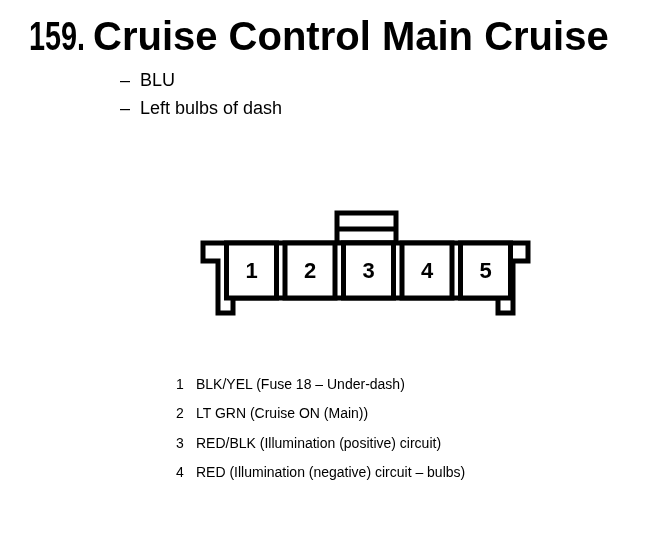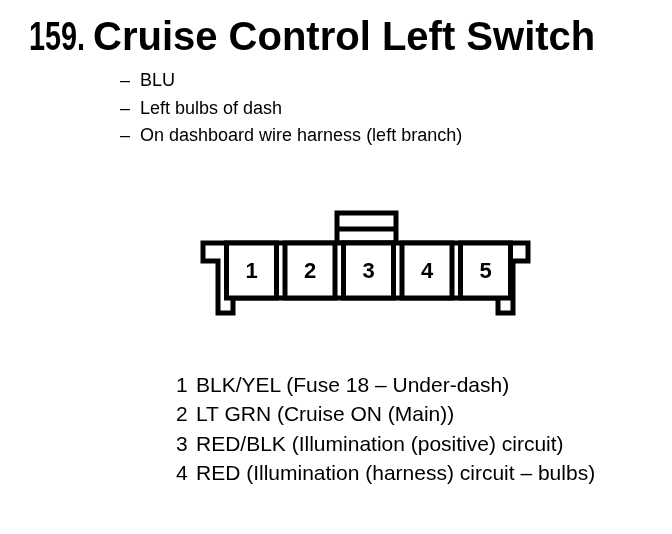--- a/index.html
+++ b/index.html
@@ -91,7 +91,7 @@
 
   <div class="header">
     <span class="num">159.</span>
-    <span class="text">Cruise Control Left Switch</span>
+    <span class="text">Cruise Control Main Cruise</span>
   </div>
 
   <div class="notes">

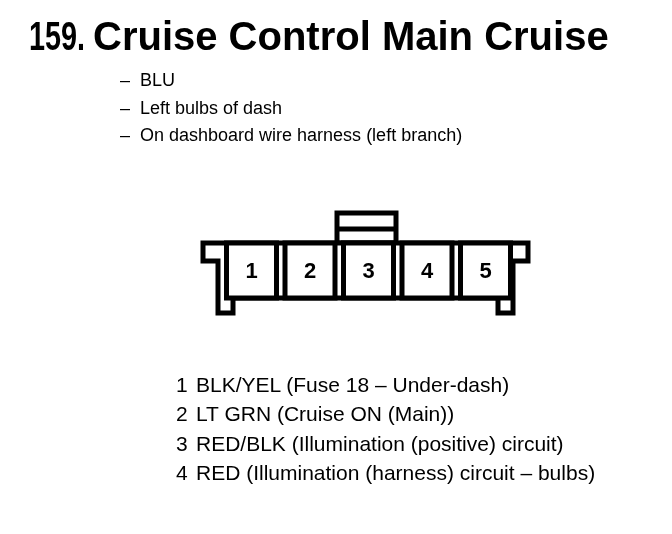--- a/index.html
+++ b/index.html
@@ -101,9 +101,6 @@
     <div class="note-line">
       <span class="note-marker">–</span><span>Left bulbs of dash</span>
     </div>
-    <div class="note-line">
-      <span class="note-marker">–</span><span>On dashboard wire harness (left branch)</span>
-    </div>
   </div>
 
   <svg class="connector" width="340" height="115" viewBox="195 205 340 115">

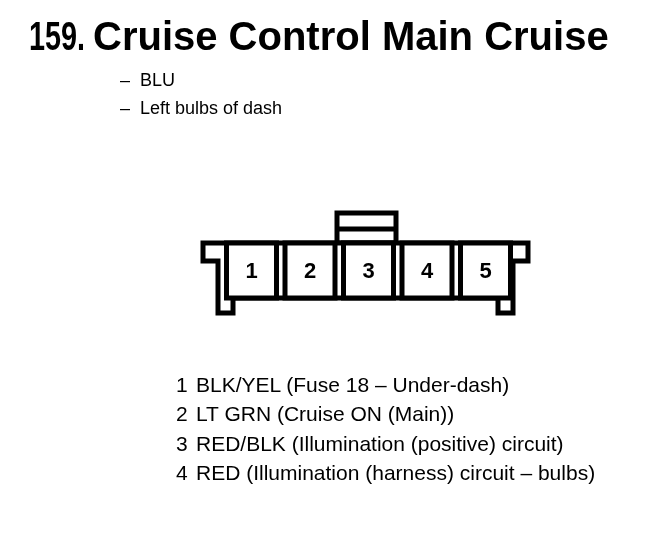--- a/index.html
+++ b/index.html
@@ -74,7 +74,7 @@
     position: absolute;
     left: 176px;
     top: 370px;
-    font-size: 21px;
+    font-size: 14px;
     line-height: 29.4px;
   }
   .pin-row { white-space: nowrap; }

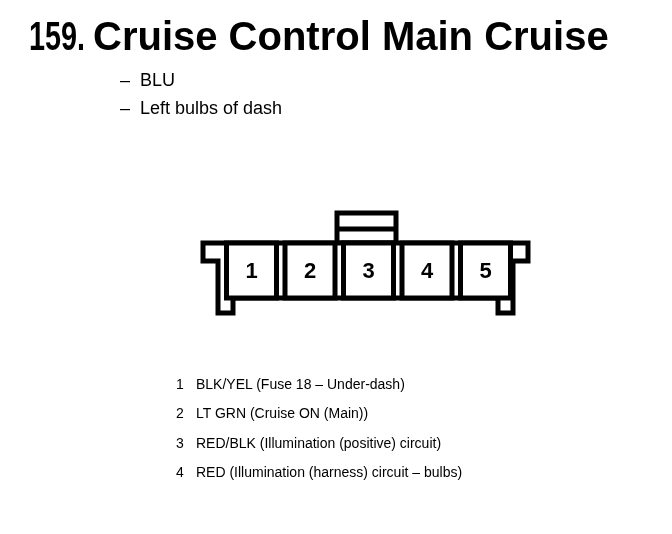--- a/index.html
+++ b/index.html
@@ -134,7 +134,7 @@
       <span class="pin-num">3</span><span class="pin-desc">RED/BLK (Illumination (positive) circuit)</span>
     </div>
     <div class="pin-row">
-      <span class="pin-num">4</span><span class="pin-desc">RED (Illumination (harness) circuit – bulbs)</span>
+      <span class="pin-num">4</span><span class="pin-desc">RED (Illumination (negative) circuit – bulbs)</span>
     </div>
   </div>
 

